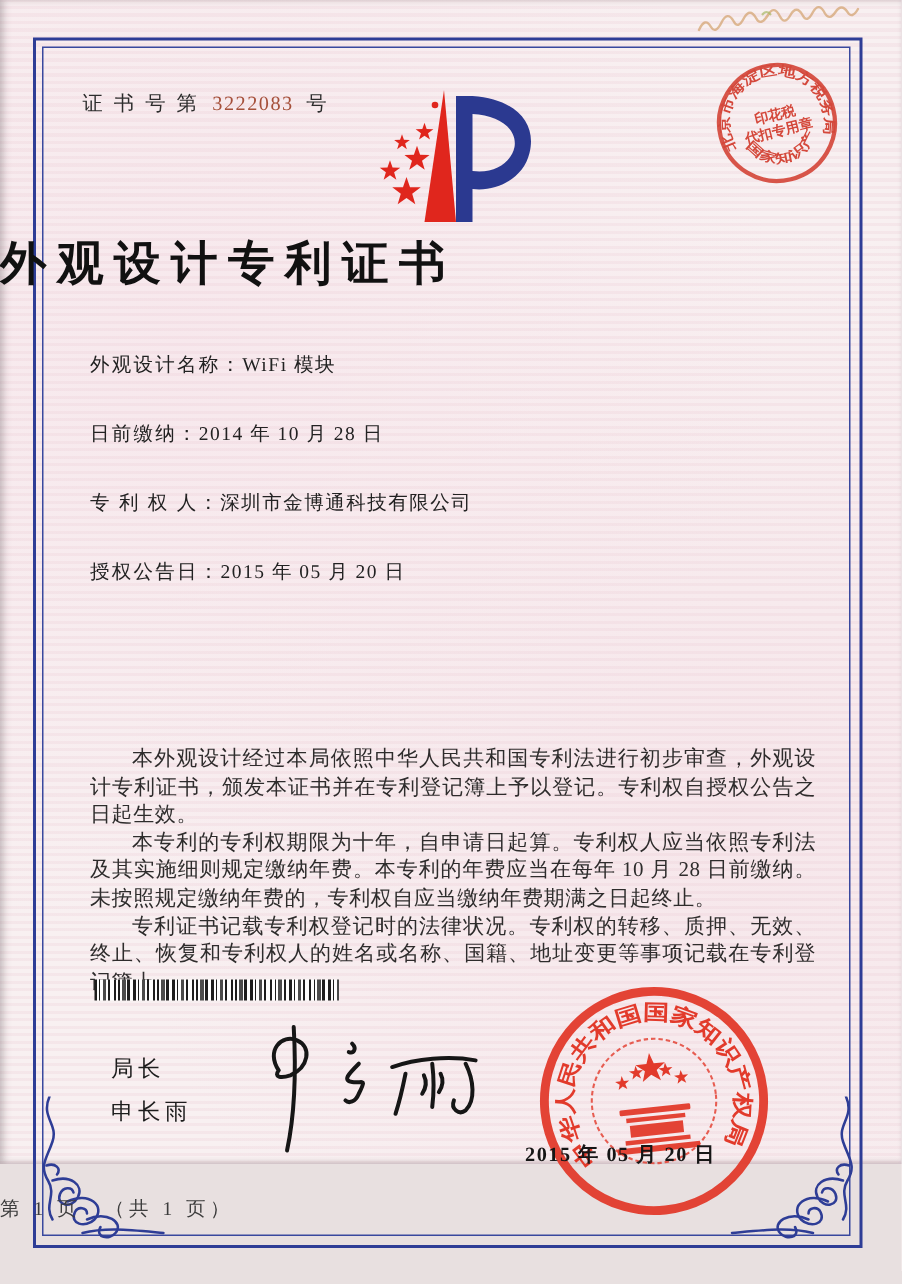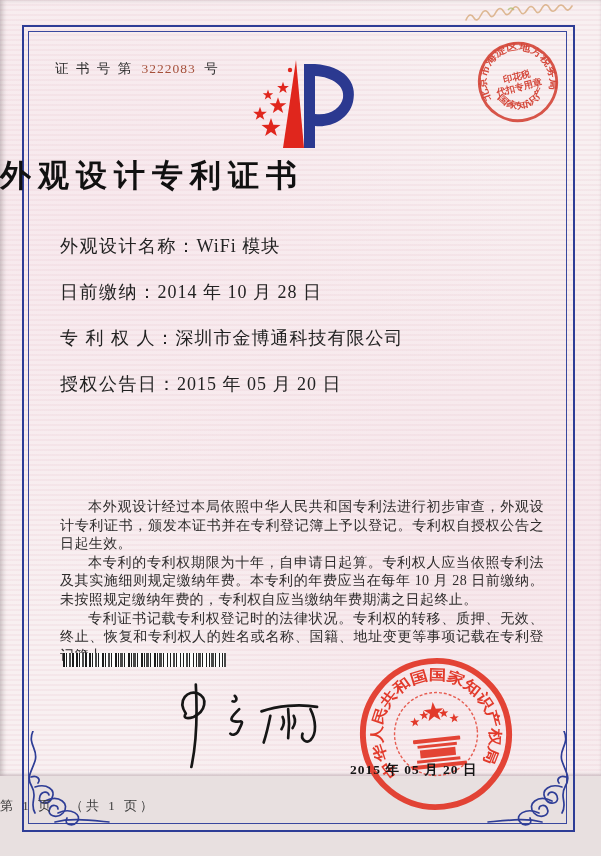--- a/index.html
+++ b/index.html
@@ -39,7 +39,7 @@
     font-family:"Liberation Serif","DejaVu Serif",serif;
   }
   .fields{position:absolute;left:60px;top:234px;width:480px;}
-  .field-row{height:46px;font-size:18px;color:#222;white-space:nowrap;}
+  .field-row{height:46px;font-size:13px;color:#222;white-space:nowrap;}
   .field-row .lbl{letter-spacing:1.5px;}
   .field-row .val{letter-spacing:1px;}
   .body-text{

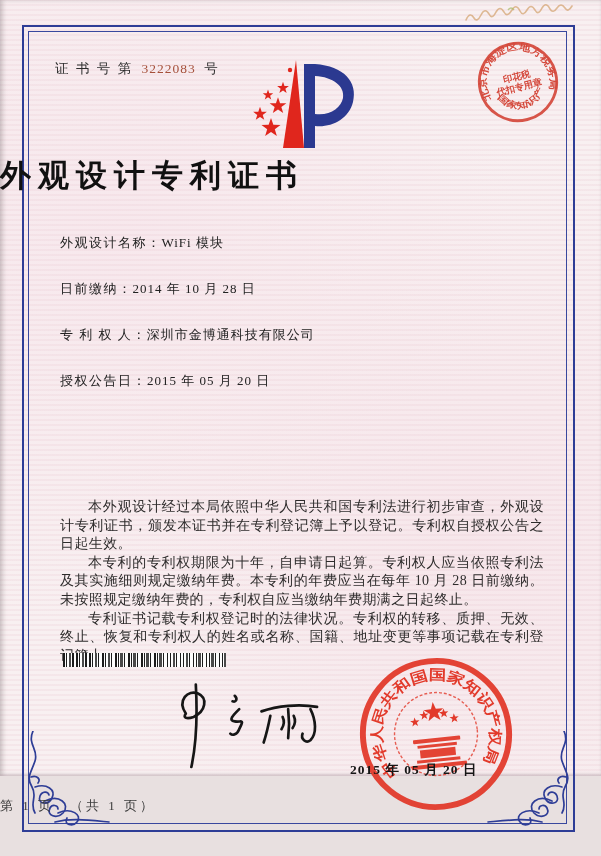--- a/index.html
+++ b/index.html
@@ -171,6 +171,10 @@
 
   <div class="barcode"></div>
 
+  <div class="signer">
+    <div>局长</div>
+    <div>申长雨</div>
+  </div>
 
   <svg class="signature" viewBox="0 0 160 85">
     <g fill="none" stroke="#161616" stroke-width="2.4" stroke-linecap="round">

